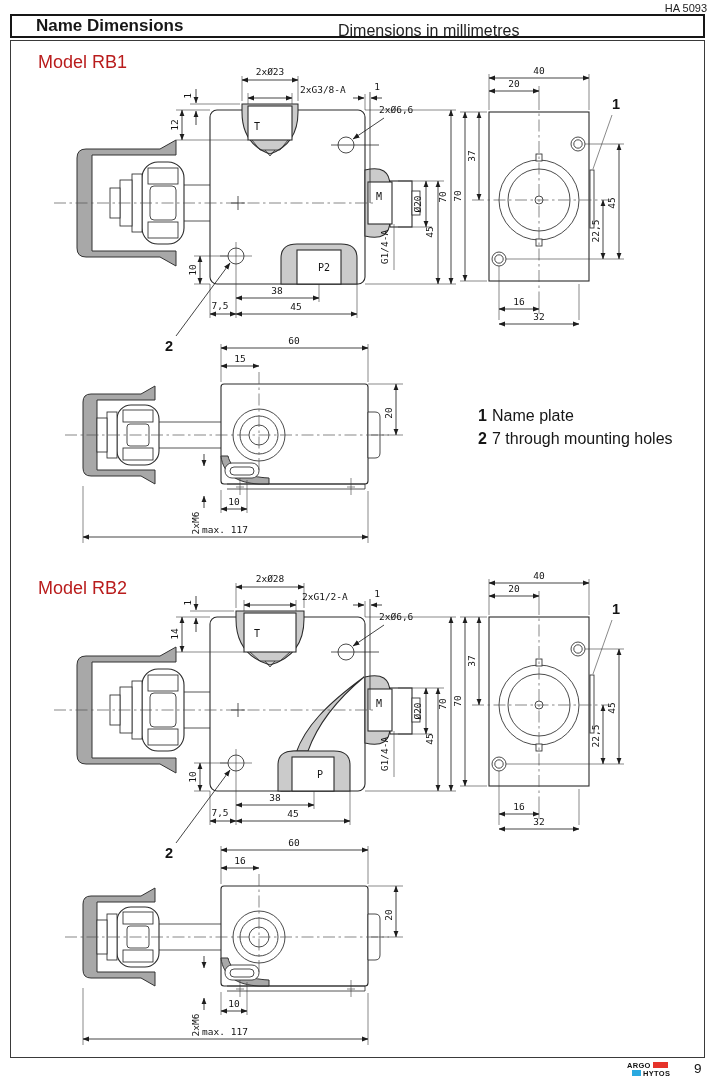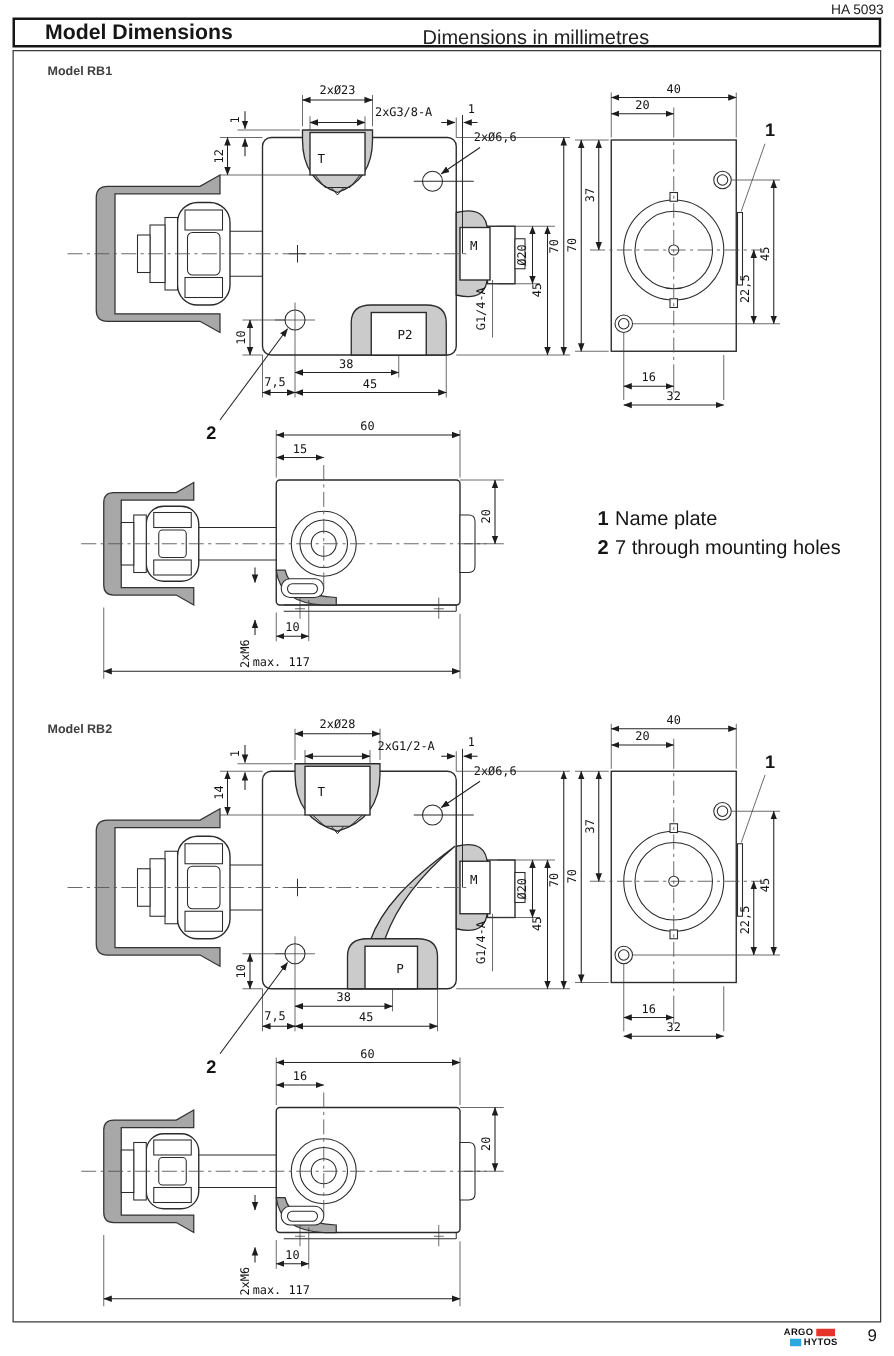--- a/index.html
+++ b/index.html
@@ -47,7 +47,7 @@
 <div class="docnum">HA 5093</div>
 
 <div class="hdrbox">
-  <span class="title">Model Dimensions</span>
+  <span class="title">Name Dimensions</span>
   <span class="subtitle">Dimensions in millimetres</span>
 </div>
 

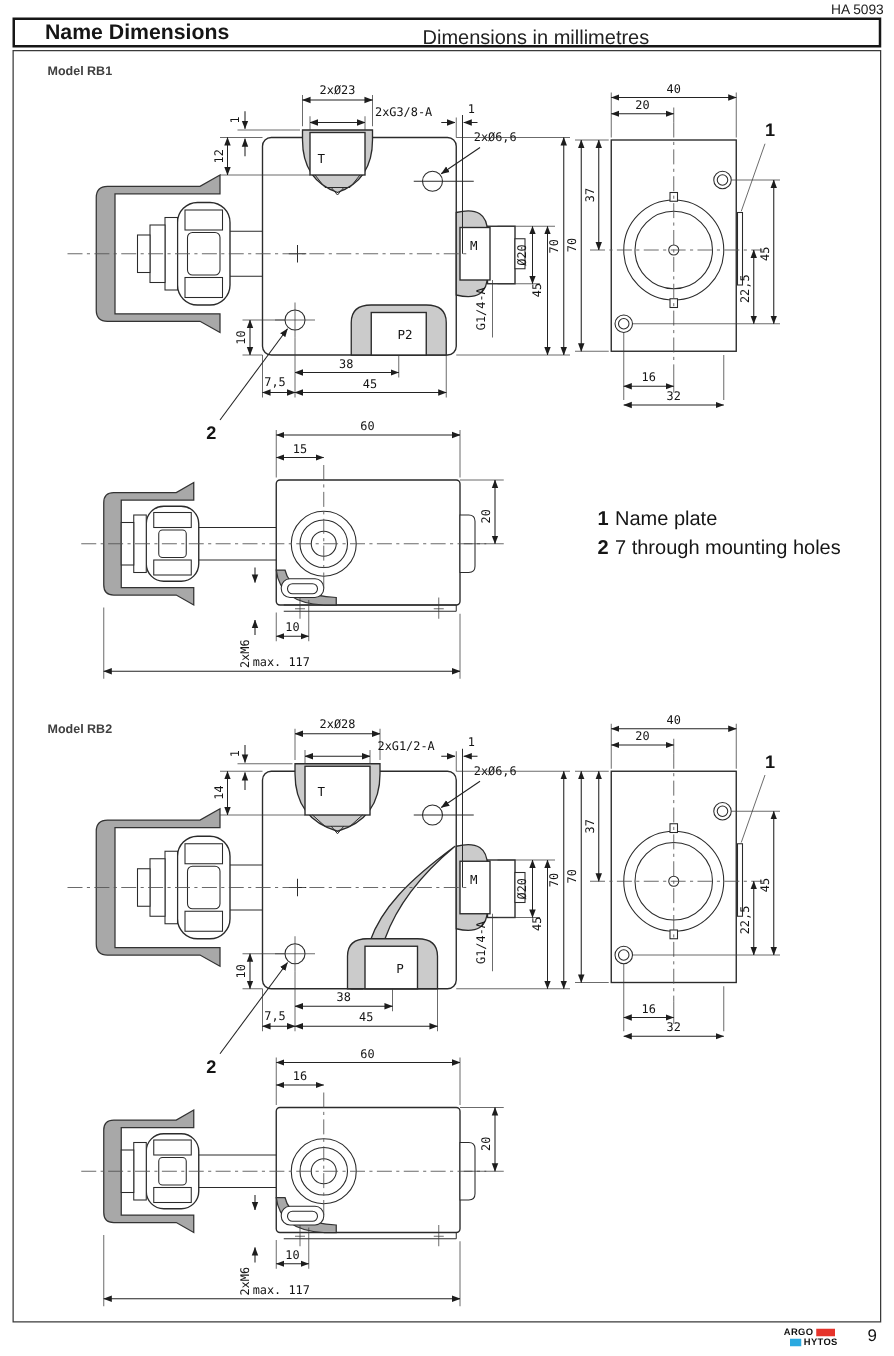--- a/index.html
+++ b/index.html
@@ -9,7 +9,7 @@
   .title{position:absolute;left:24px;top:0;font-size:17px;font-weight:bold;color:#161616}
   .subtitle{position:absolute;left:326px;top:6px;font-size:16px;color:#222}
   .frame{position:absolute;left:10px;top:40px;width:695px;height:1018px;border:1.5px solid #3a3a3a;background:#fff}
-  .model{position:absolute;font-size:10px;font-weight:bold;color:#404040}
+  .model{position:absolute;font-size:18px;font-weight:normal;color:#b91c1c}
   .notes{position:absolute;font-size:16px;color:#161616}
   .note{margin-bottom:5px;white-space:nowrap}
   .nref{font-weight:bold;display:inline-block;width:14px}

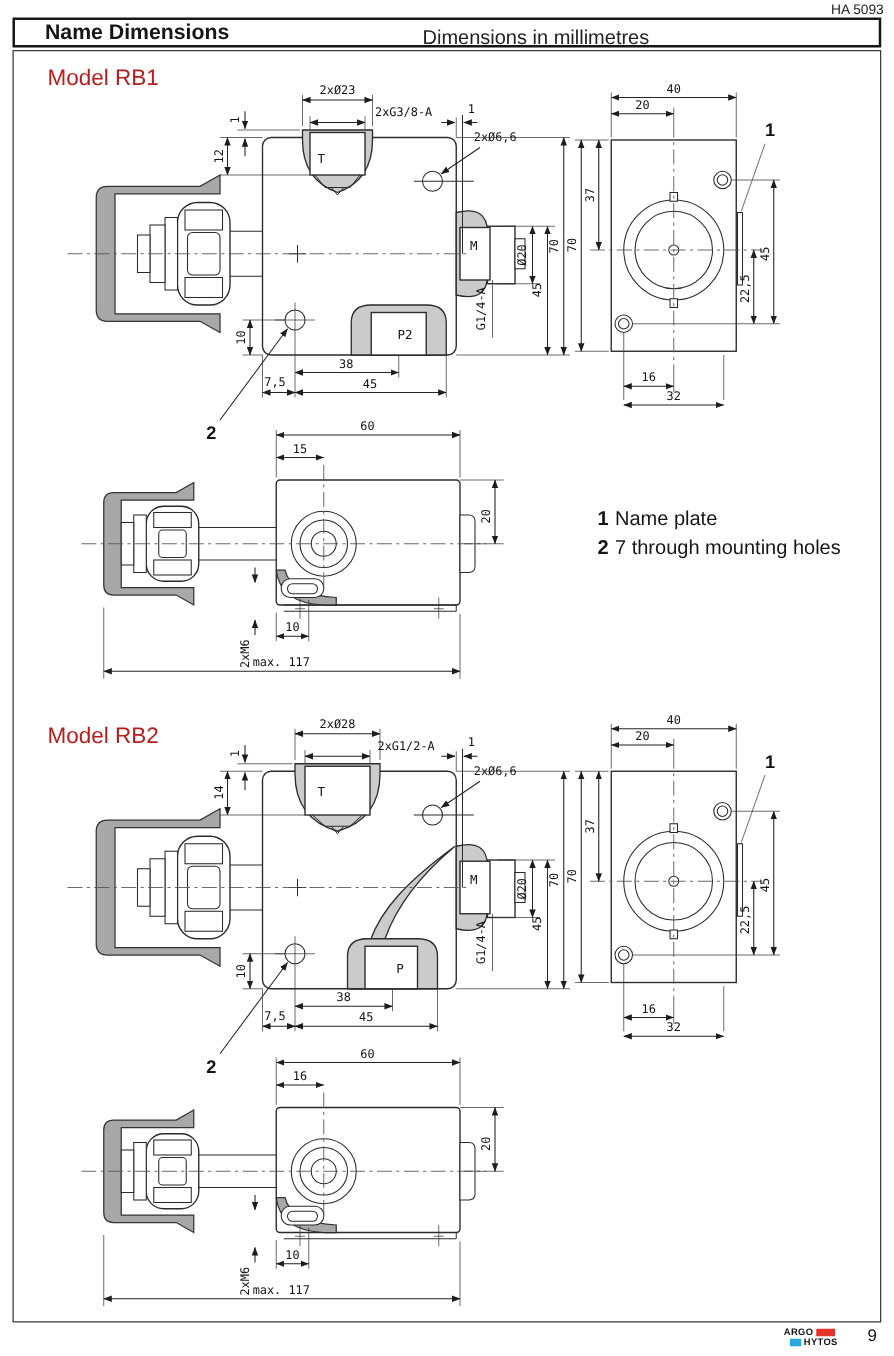--- a/index.html
+++ b/index.html
@@ -26,7 +26,7 @@
   text.port{font-family:"DejaVu Sans Mono",monospace;font-size:10px;fill:#141414}
   text.co{font-family:"Liberation Sans",sans-serif;font-size:14.5px;font-weight:bold;fill:#141414}
   .logo{position:absolute;left:627px;top:1062px;width:56px}
-  .lrow{display:flex;align-items:center;height:8px}
+  .lrow{display:flex;align-items:flex-start;height:8px}
   .l2{padding-left:5px}
   .lw{font-size:7.5px;font-weight:bold;letter-spacing:.3px;line-height:8px}
   .lred{width:15px;height:6px;background:#e6332a;display:inline-block;margin-left:2px}

